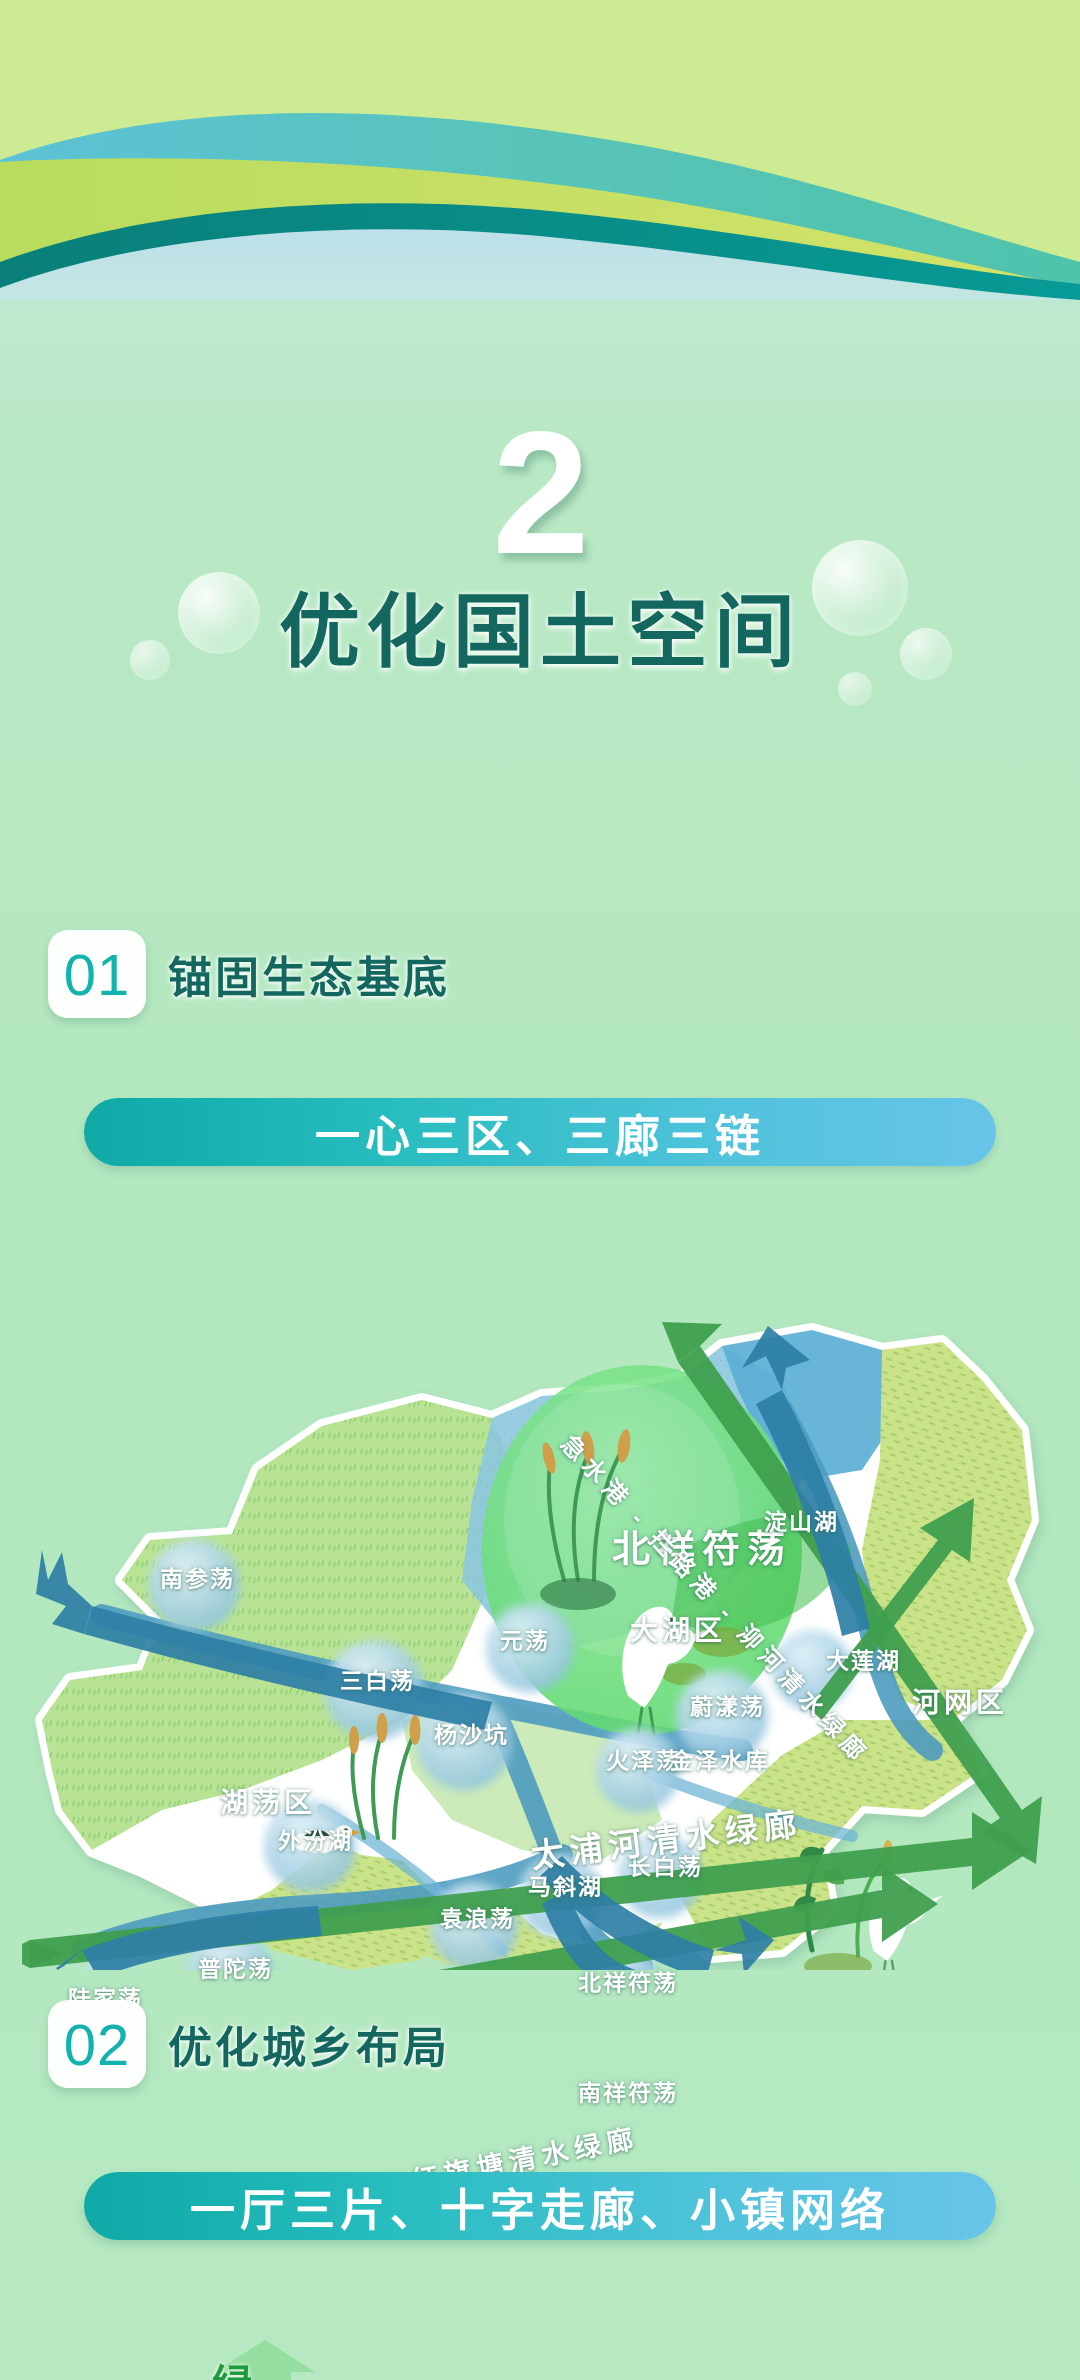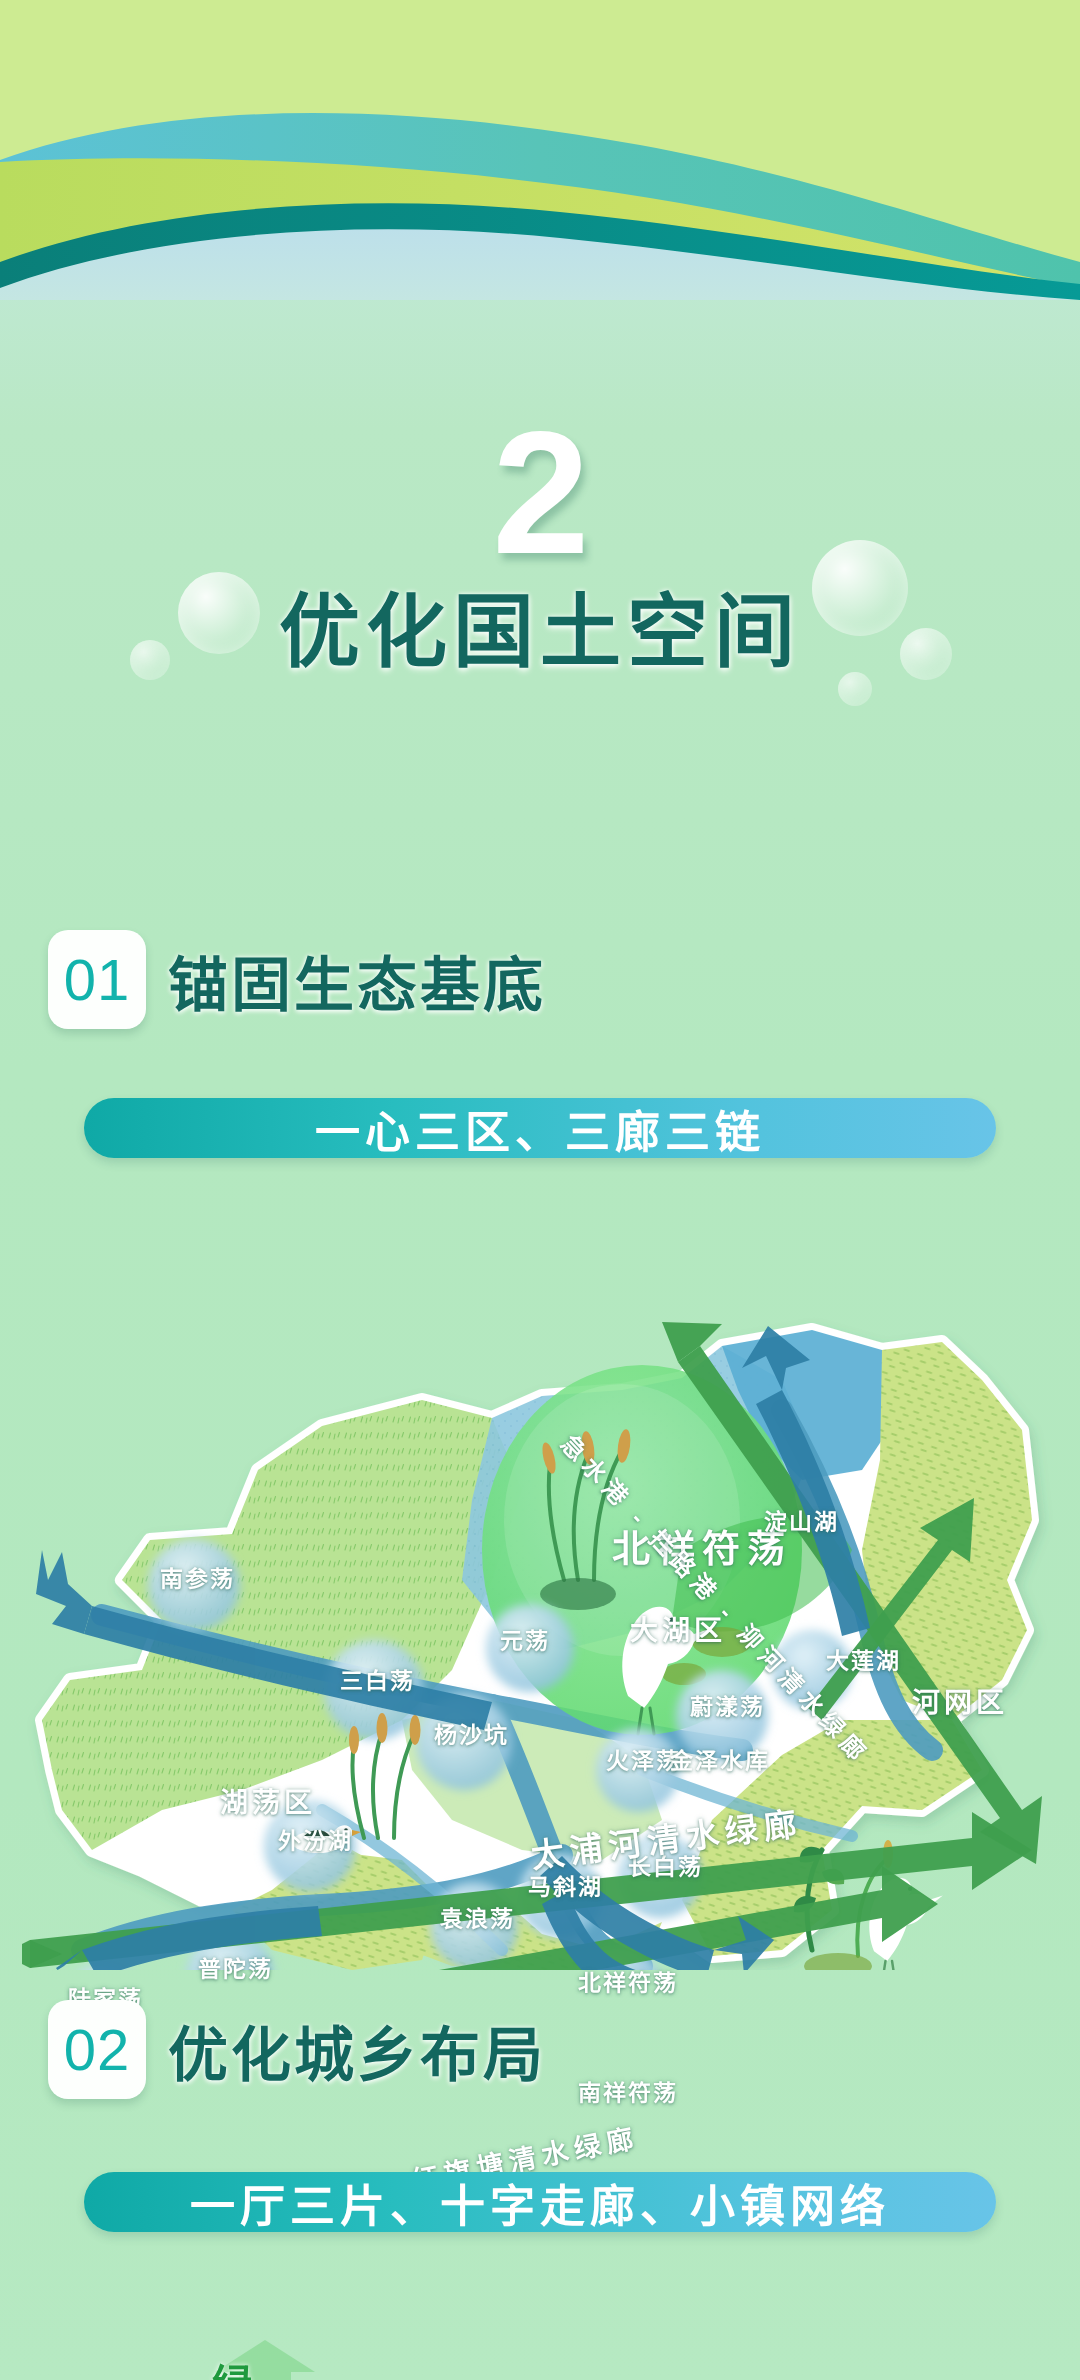--- a/index.html
+++ b/index.html
@@ -42,7 +42,7 @@
   
   .sec-head { position:absolute; left:48px; z-index:6; display:flex; align-items:center; gap:22px; }
   .sec-badge {
-    width:98px; height:99px; border-radius:20px; background:#fdfffd;
+    width:98px; height:88px; border-radius:20px; background:#fdfffd;
     box-shadow:0 5px 9px rgba(30,90,70,.18);
     display:flex; align-items:center; justify-content:center;
     font-size:58px; font-weight:400; color:#12b3ac; letter-spacing:1px;

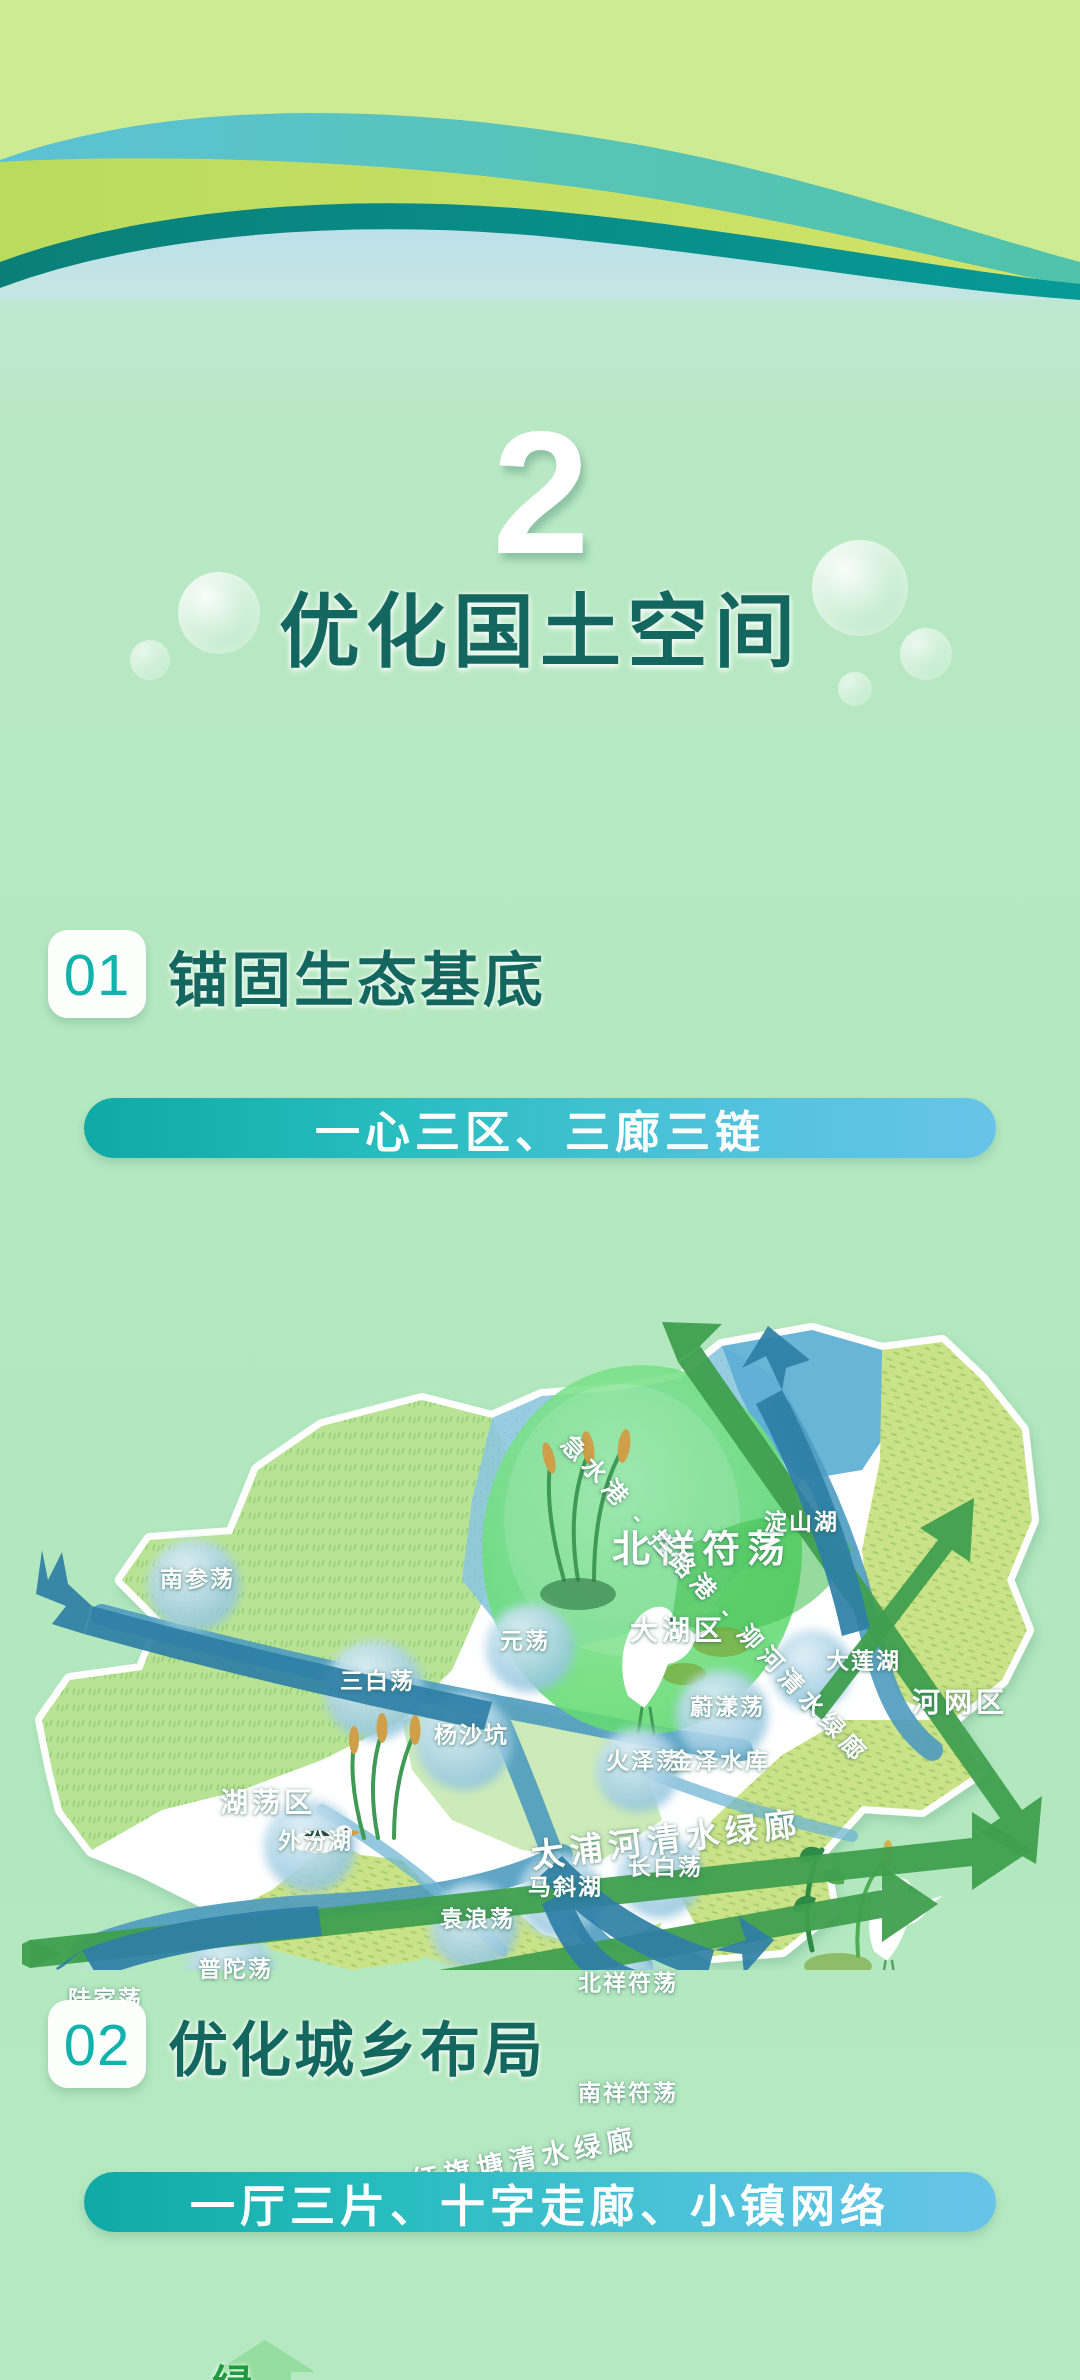--- a/index.html
+++ b/index.html
@@ -48,7 +48,7 @@
     font-size:58px; font-weight:400; color:#12b3ac; letter-spacing:1px;
   }
   .sec-title {
-    font-size:60px; font-weight:800; color:#13675f; letter-spacing:3px;
+    font-size:44px; font-weight:800; color:#13675f; letter-spacing:3px;
     text-shadow:0 0 5px rgba(255,255,255,.95),0 2px 5px rgba(255,255,255,.8);
   }
 

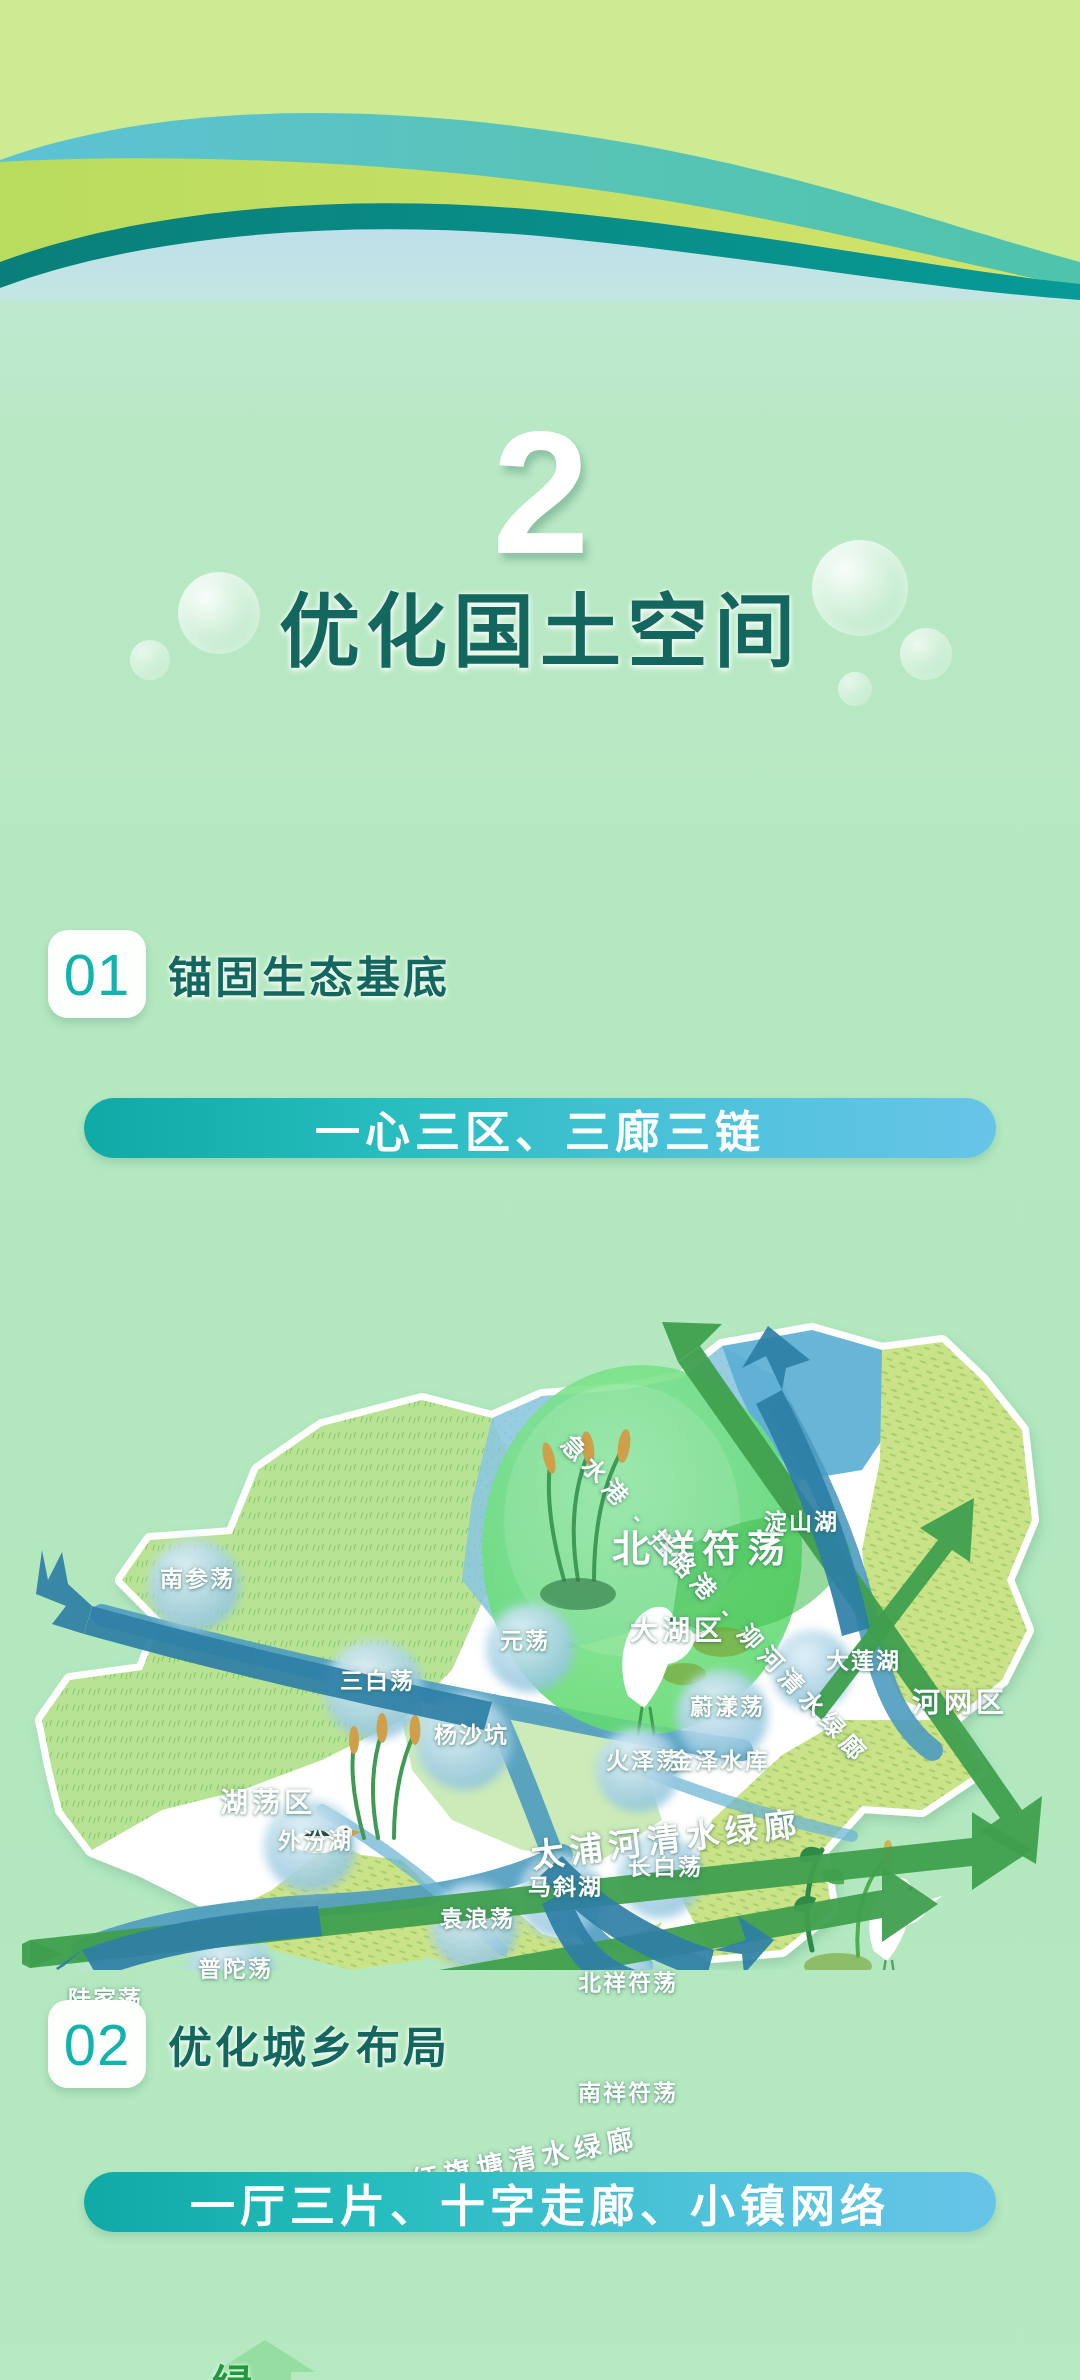--- a/index.html
+++ b/index.html
@@ -54,7 +54,7 @@
 
   
   .pill {
-    position:absolute; left:84px; width:912px; height:60px; border-radius:39px;
+    position:absolute; left:84px; width:912px; height:68px; border-radius:39px;
     background:linear-gradient(90deg,#0fa9a6 0%,#28bdbf 34%,#52c3dd 72%,#68c4e8 100%);
     box-shadow:0 5px 10px rgba(20,90,90,.16);
     display:flex; align-items:center; justify-content:center; z-index:6;

